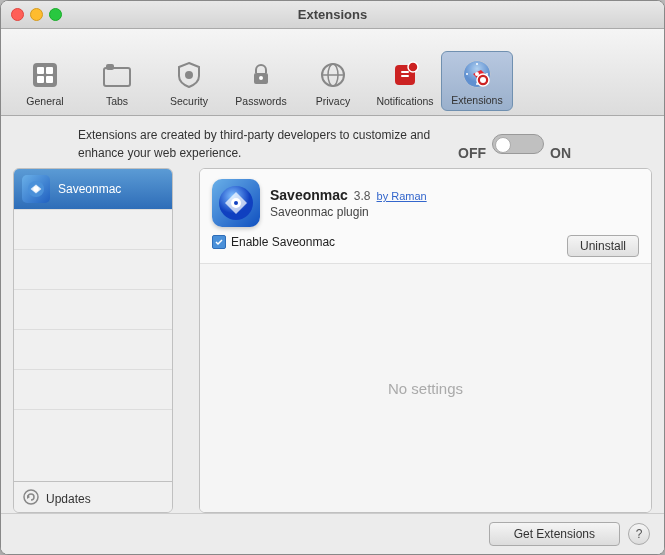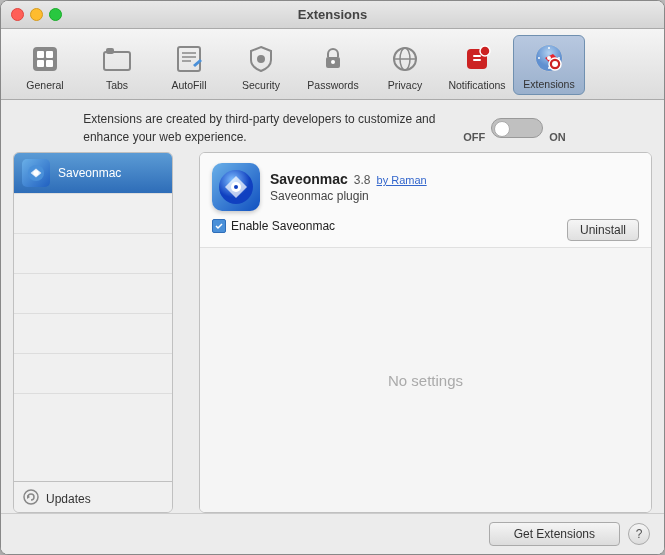--- a/index.html
+++ b/index.html
@@ -60,7 +60,7 @@
     .toolbar {
       background: linear-gradient(180deg, #f5f5f5 0%, #dcdcdc 100%);
       border-bottom: 1px solid #aaa;
-      padding: 6px 8px 4px 8px;
+      padding: 22px 8px 4px 8px;
       display: flex;
       align-items: flex-end;
       gap: 0;

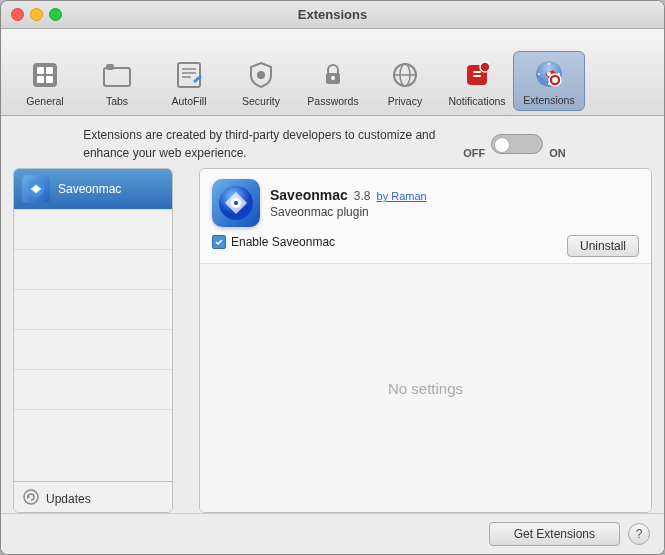--- a/index.html
+++ b/index.html
@@ -405,18 +405,6 @@
       <span class="toolbar-label">Tabs</span>
     </div>
 
-    <div class="toolbar-item">
-      <div class="toolbar-icon">
-        <svg width="32" height="32" viewBox="0 0 32 32">
-            <rect x="5" y="4" width="22" height="24" rx="2" fill="none" stroke="#888" stroke-width="2"></rect>
-            <line x1="9" y1="10" x2="23" y2="10" stroke="#888" stroke-width="1.5"></line>
-            <line x1="9" y1="14" x2="23" y2="14" stroke="#888" stroke-width="1.5"></line>
-            <line x1="9" y1="18" x2="18" y2="18" stroke="#888" stroke-width="1.5"></line>
-            <path d="M20 22 L27 16 L29 18 L22 24 Z" fill="#4a90d9"></path>
-          </svg>
-      </div>
-      <span class="toolbar-label">AutoFill</span>
-    </div>
 
     <div class="toolbar-item">
       <div class="toolbar-icon">

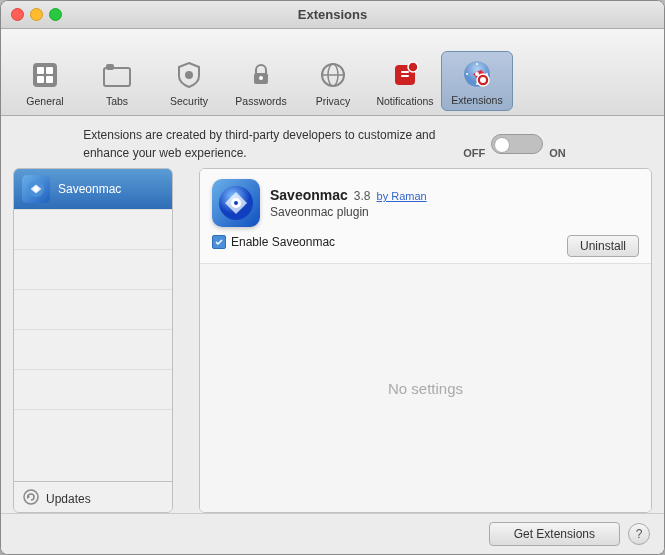--- a/index.html
+++ b/index.html
@@ -126,7 +126,7 @@
       color: #333;
     }
     .toggle-off, .toggle-on {
-      font-size: 11px;
+      font-size: 14px;
       font-weight: 600;
       color: #555;
       margin-top: 18px;

